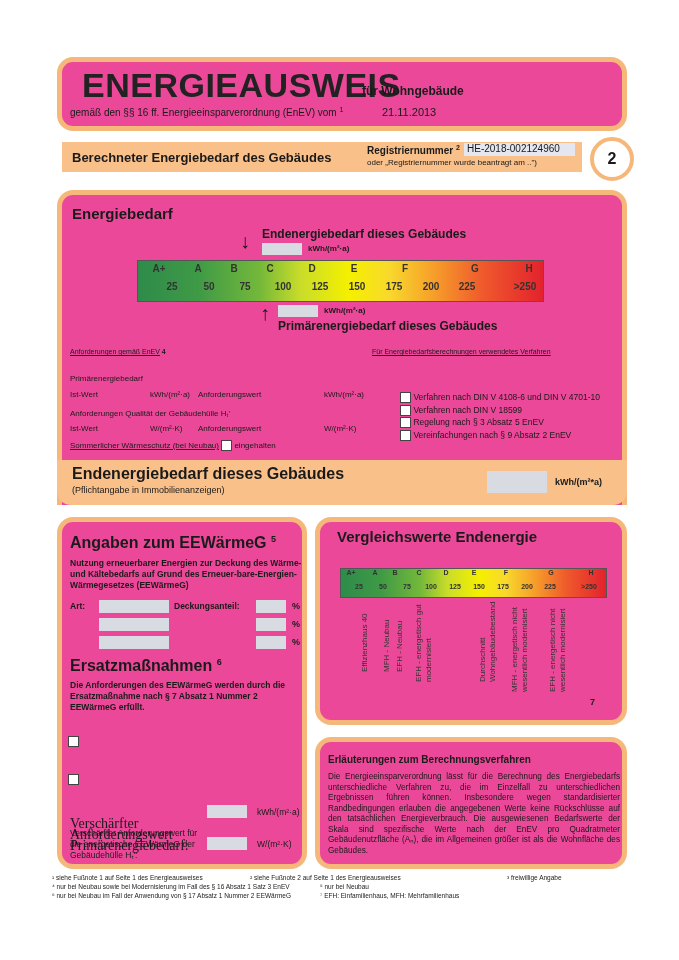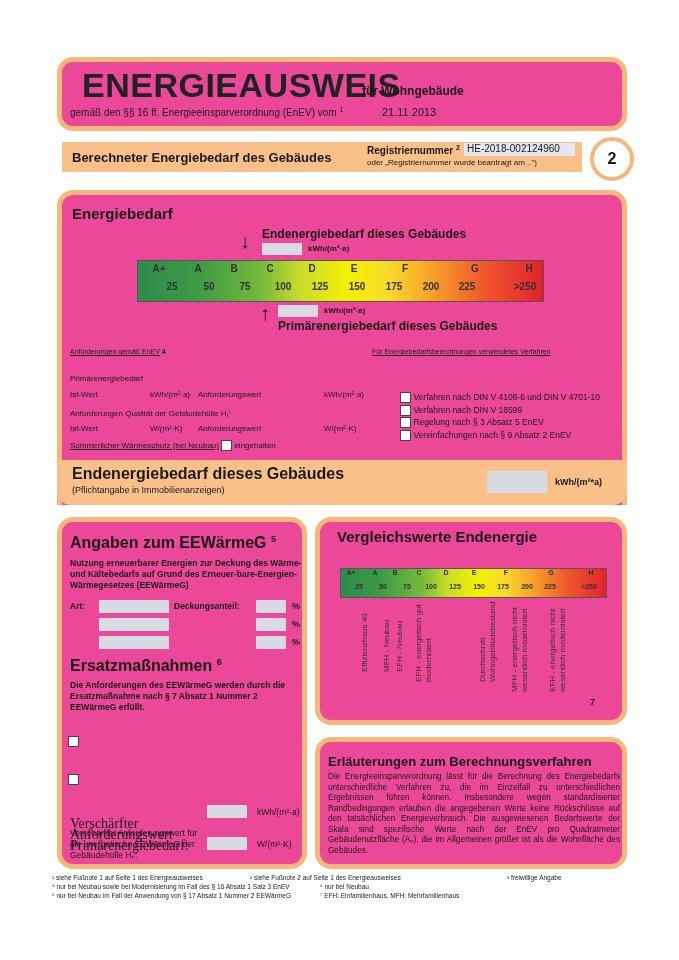--- a/index.html
+++ b/index.html
@@ -171,7 +171,7 @@
 </div>
 
 <div class="frame" style="left:315px;top:737px;width:312px;height:132px;">
-  <div class="abs" style="left:8px;top:12px;font-size:13px;font-weight:bold;">Erläuterungen zum Berechnungsverfahren</div>
+  <div class="abs" style="left:8px;top:12px;font-size:10px;font-weight:bold;">Erläuterungen zum Berechnungsverfahren</div>
   <div class="abs" style="left:8px;top:30px;width:292px;font-size:8.2px;line-height:10.5px;text-align:justify;">Die Energieeinsparverordnung lässt für die Berechnung des Energiebedarfs unterschiedliche Verfahren zu, die im Einzelfall zu unterschiedlichen Ergebnissen führen können. Insbesondere wegen standardisierter Randbedingungen erlauben die angegebenen Werte keine Rückschlüsse auf den tatsächlichen Energieverbrauch. Die ausgewiesenen Bedarfswerte der Skala sind spezifische Werte nach der EnEV pro Quadratmeter Gebäudenutzfläche (Aₙ), die im Allgemeinen größer ist als die Wohnfläche des Gebäudes.</div>
 </div>
 

